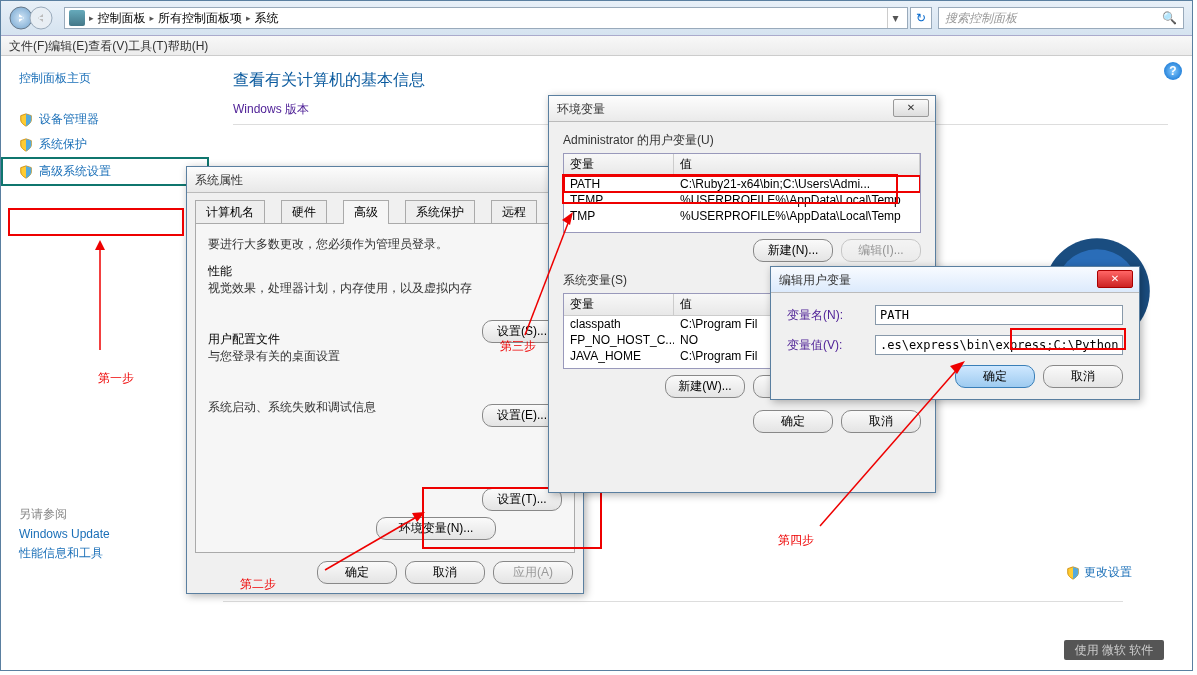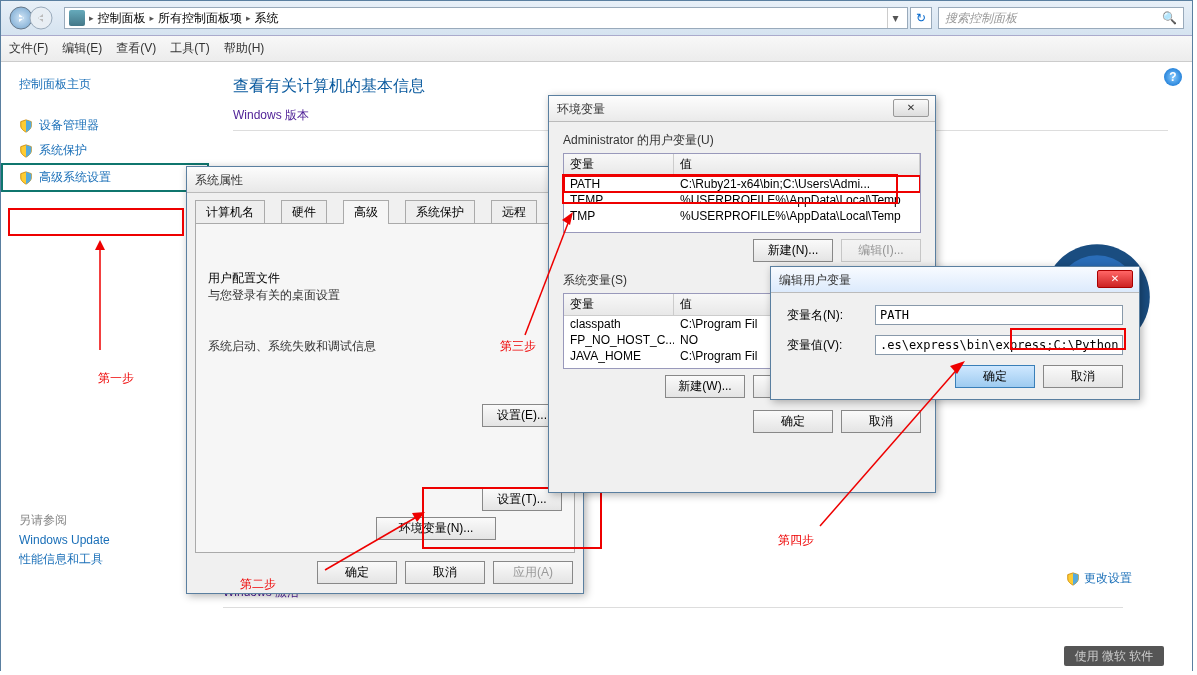--- a/index.html
+++ b/index.html
@@ -19,7 +19,7 @@
 .refresh{width:22px;height:22px;border:1px solid #9ab;background:#fff;margin-left:2px;text-align:center;line-height:20px;color:#06c}
 .search-box{width:246px;height:22px;border:1px solid #9ab;background:#fff;margin-left:6px;display:flex;align-items:center;padding:0 6px;color:#999;font-style:italic}
 .search-box .mag{margin-left:auto;color:#555;font-style:normal}
-.menu-bar{height:26px;background:linear-gradient(#f8f8f8,#ececec);border-bottom:1px solid #ccc;display:flex;align-items:center;padding:0 8px;gap:14px}
+.menu-bar{height:20px;background:linear-gradient(#f8f8f8,#ececec);border-bottom:1px solid #ccc;display:flex;align-items:flex-end;padding:0 8px;}
 .menu-bar span{color:#333}
 .body-area{display:flex;height:calc(100% - 57px);position:relative}
 .left-pane{width:208px;background:#fff;padding:12px 0 0 0}

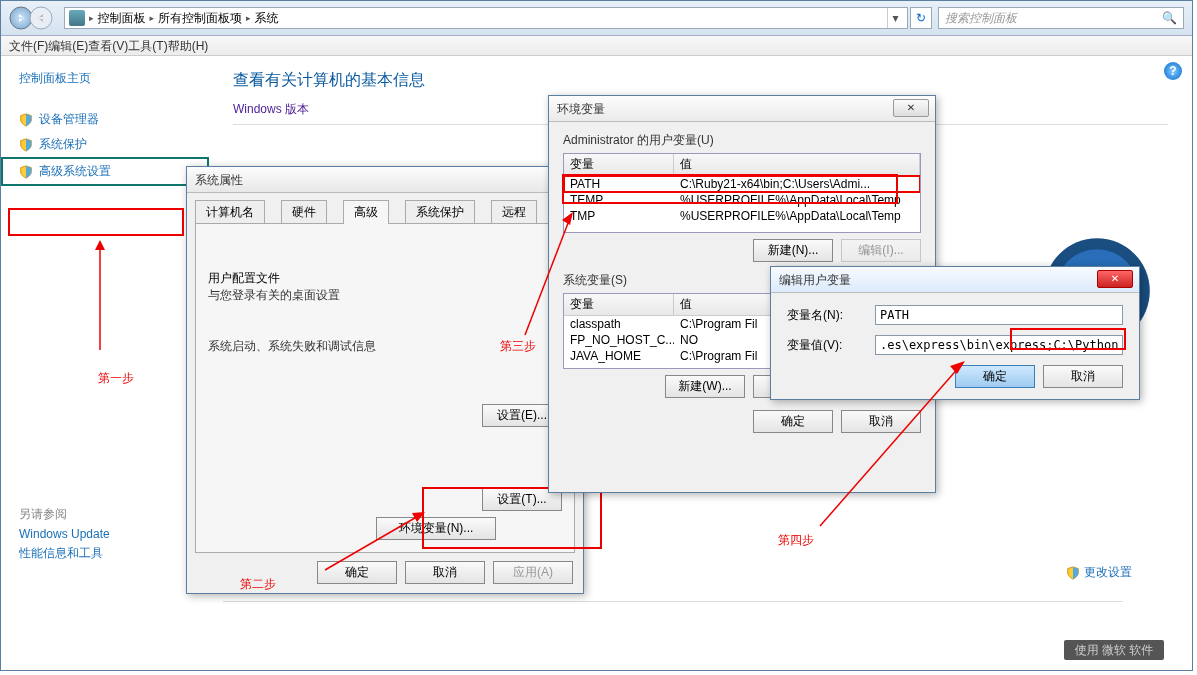--- a/index.html
+++ b/index.html
@@ -203,6 +203,7 @@
     <div class="tab">远程</div>
   </div>
   <div class="tab-body">
+    <div class="tb-text">要进行大多数更改，您必须作为管理员登录。</div>
     <div class="tb-group" style="margin-top:34px">
       <div>用户配置文件</div>
       <div class="tb-text">与您登录有关的桌面设置</div>

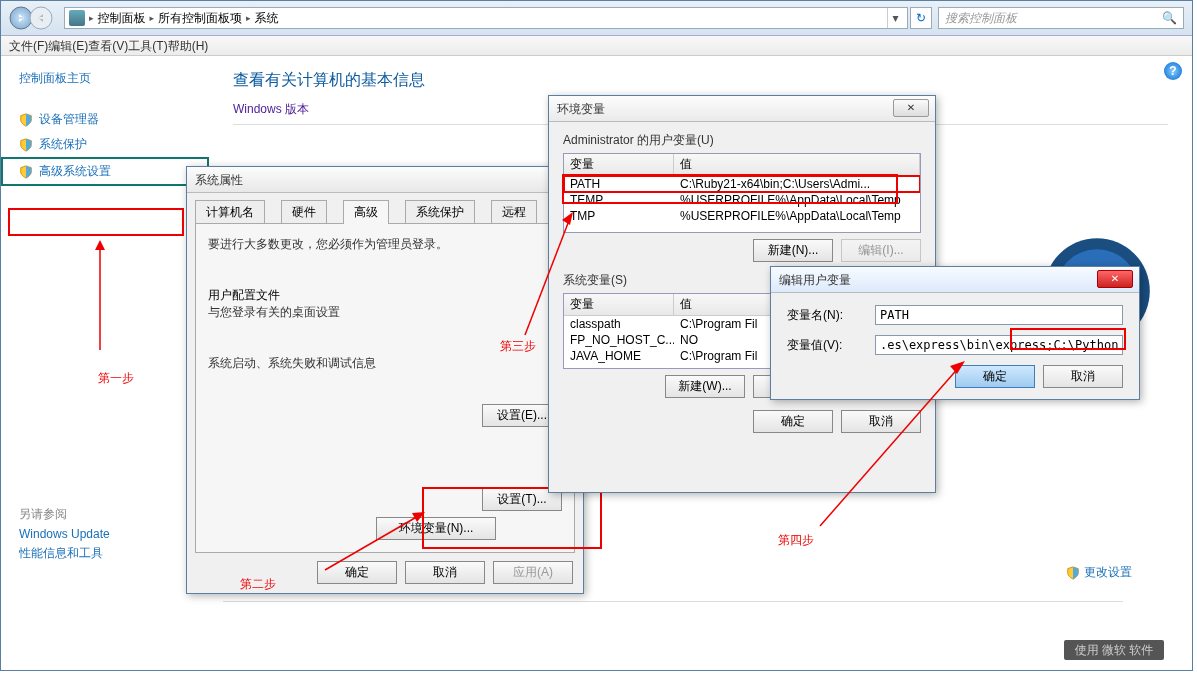--- a/index.html
+++ b/index.html
@@ -44,7 +44,7 @@
 .tb-text{color:#333;margin-bottom:8px}
 .tb-group{margin-top:10px}
 .tb-btn-right{position:absolute;right:12px}
-.tb-btn{border:1px solid #888;background:linear-gradient(#fafafa,#e4e4e4);padding:2px 10px;border-radius:0;min-width:80px;text-align:center;display:inline-block}
+.tb-btn{border:1px solid #888;background:linear-gradient(#fafafa,#e4e4e4);padding:2px 10px;border-radius:10px;min-width:80px;text-align:center;display:inline-block}
 .dlg-bottom{display:flex;justify-content:flex-end;gap:8px;padding:0 10px 10px}
 .dlg-bottom .tb-btn.disabled{color:#999}
 .env-btn-box{position:absolute;left:422px;top:487px;width:180px;height:62px;border:2px solid #e00;display:flex;align-items:center;justify-content:center;z-index:5}

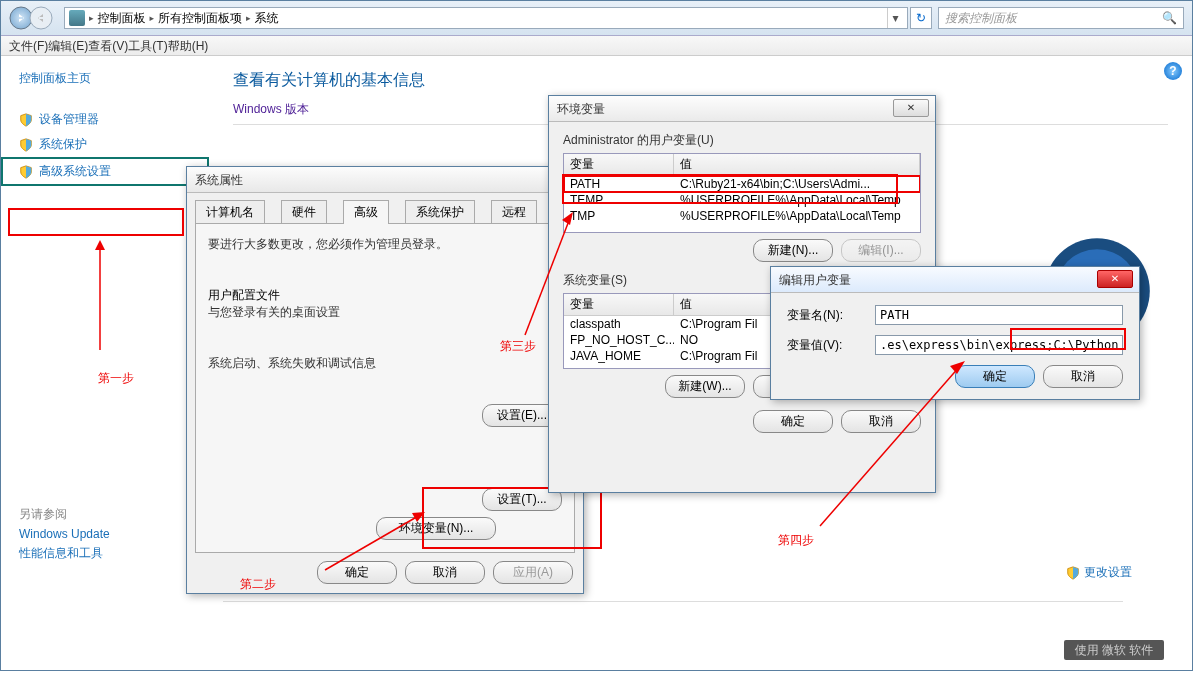--- a/index.html
+++ b/index.html
@@ -204,6 +204,11 @@
   </div>
   <div class="tab-body">
     <div class="tb-text">要进行大多数更改，您必须作为管理员登录。</div>
+    <div class="tb-group">
+      <div>性能</div>
+      <div class="tb-text">视觉效果，处理器计划，内存使用，以及虚拟内存</div>
+      <div class="tb-btn tb-btn-right" style="top:96px">设置(S)...</div>
+    </div>
     <div class="tb-group" style="margin-top:34px">
       <div>用户配置文件</div>
       <div class="tb-text">与您登录有关的桌面设置</div>

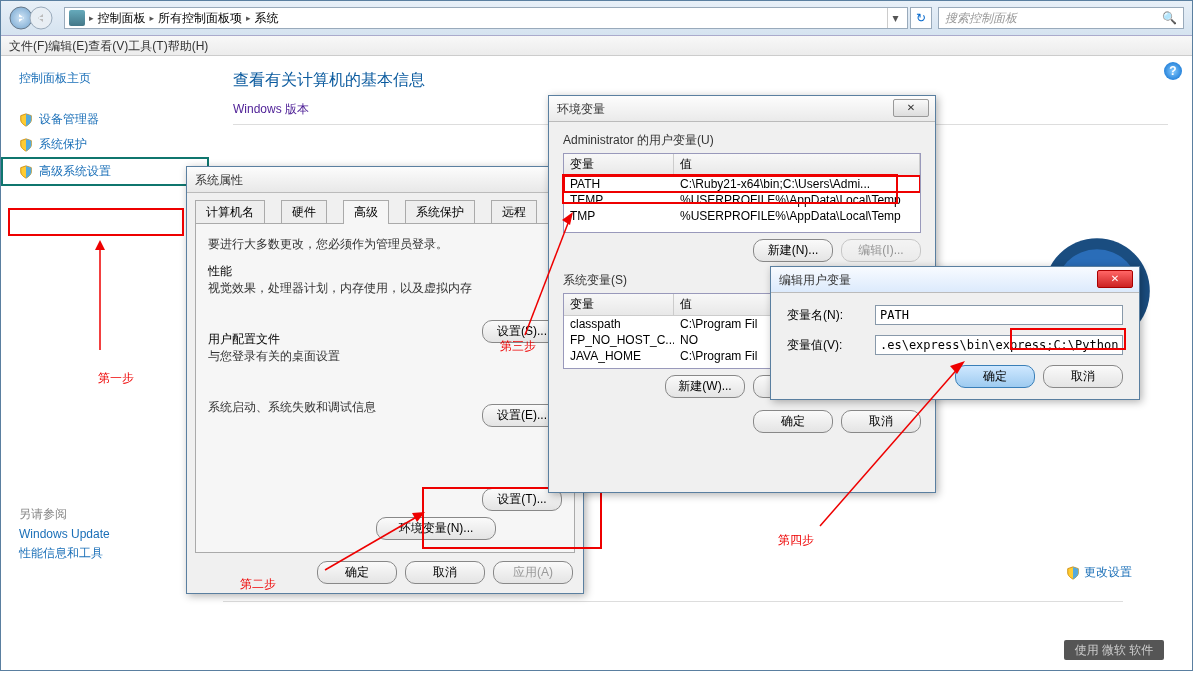--- a/index.html
+++ b/index.html
@@ -70,7 +70,7 @@
 .dlg-edit .dlg-close-x{background:linear-gradient(#f66,#c22);color:#fff;border-color:#a00}
 .edit-body{padding:12px 16px}
 .edit-row{display:flex;align-items:center;margin-bottom:10px}
-.edit-row label{width:88px;color:#000000}
+.edit-row label{width:88px;color:#4c1d95}
 .edit-row input{flex:1;border:1px solid #89a;padding:2px 4px;font-family:"SimSun",monospace;background:#fff}
 .edit-btns{display:flex;justify-content:flex-end;gap:8px}
 .edit-btns .ok{background:linear-gradient(#cfe8ff,#9ecbf0);border:1px solid #3a7fb8}

